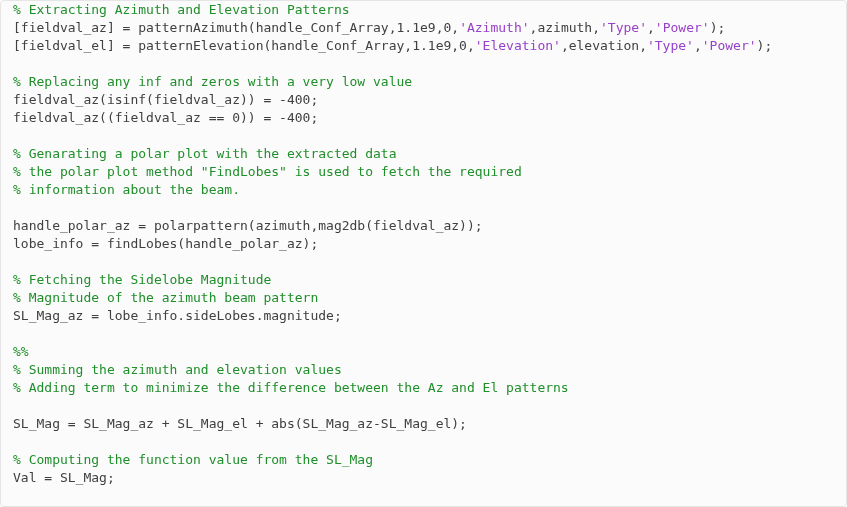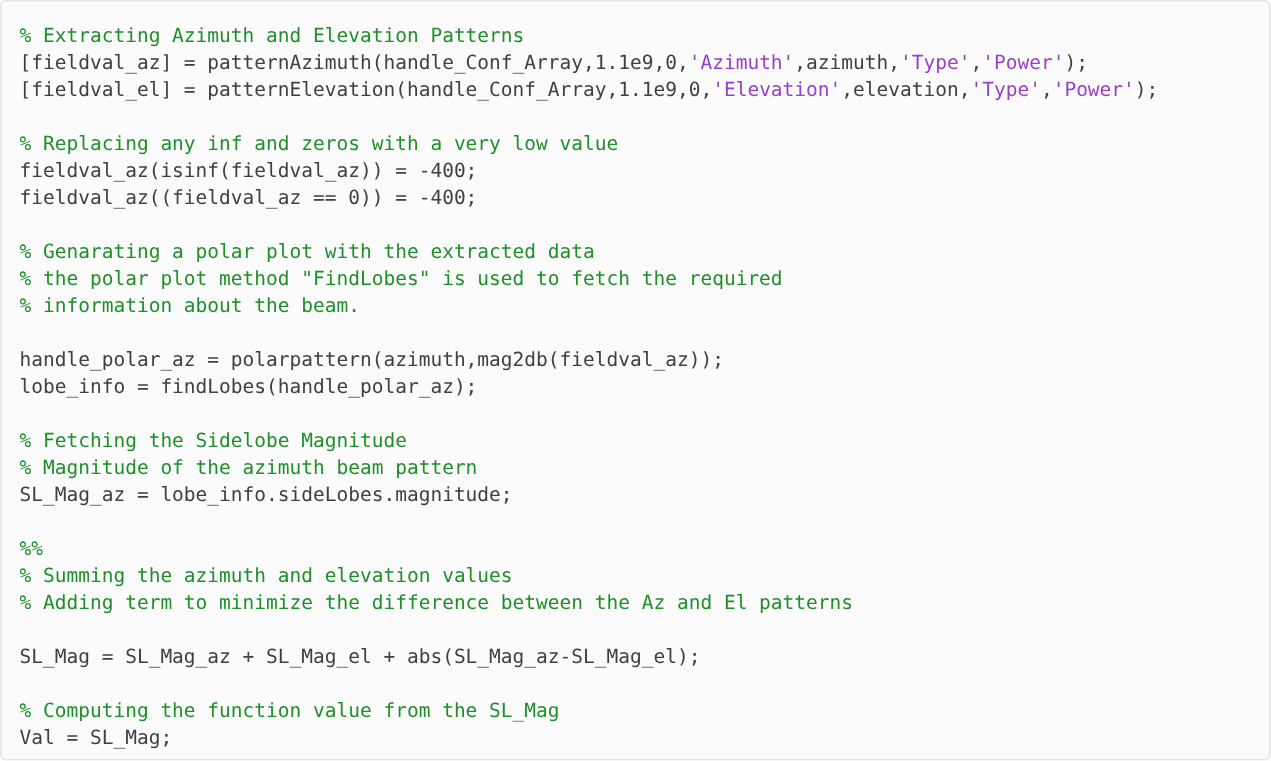--- a/index.html
+++ b/index.html
@@ -17,7 +17,7 @@
     background: #fbfbfb;
     border: 1px solid #e5e5e5;
     border-radius: 4px;
-    padding: 15px 12px;
+    padding: 0 12px;
     overflow: hidden;
   }
   pre {

